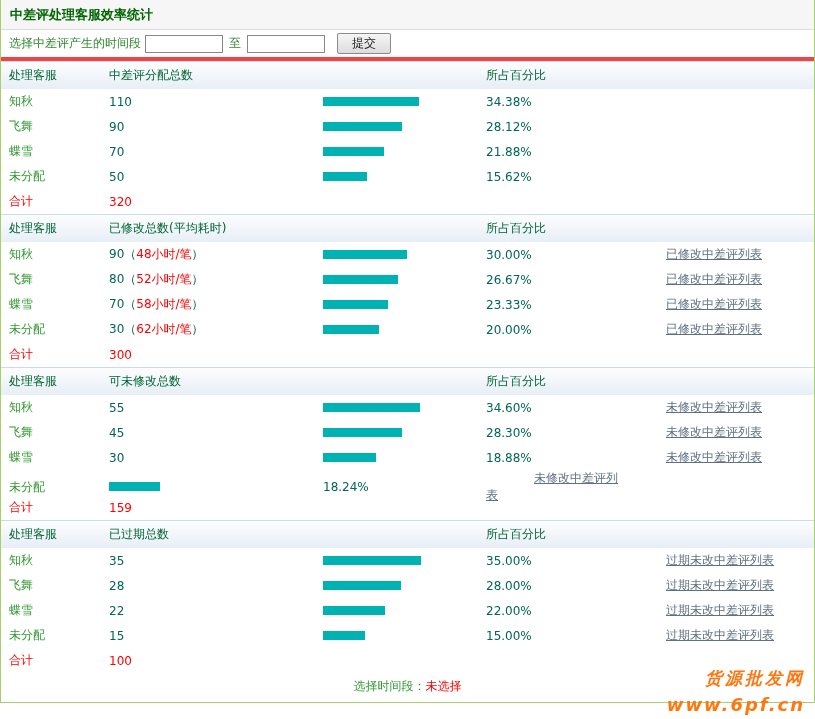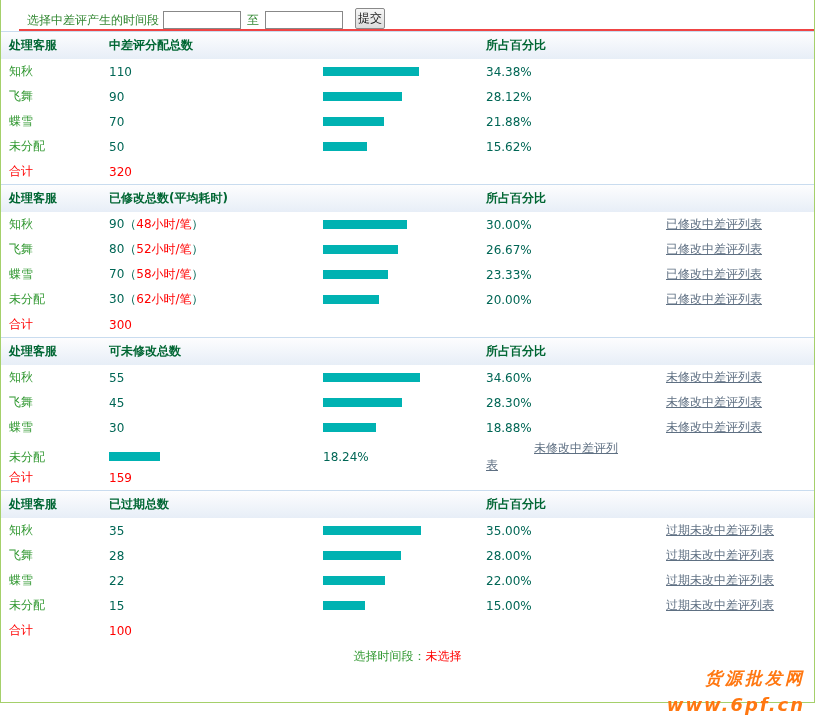--- a/index.html
+++ b/index.html
@@ -132,6 +132,9 @@
 <div class="page">
   <div class="frame">
 
+    <div class="title-bar">
+      <span>中差评处理客服效率统计</span>
+    </div>
 
     <div class="filter-bar">
       <span>选择中差评产生的时间段</span>

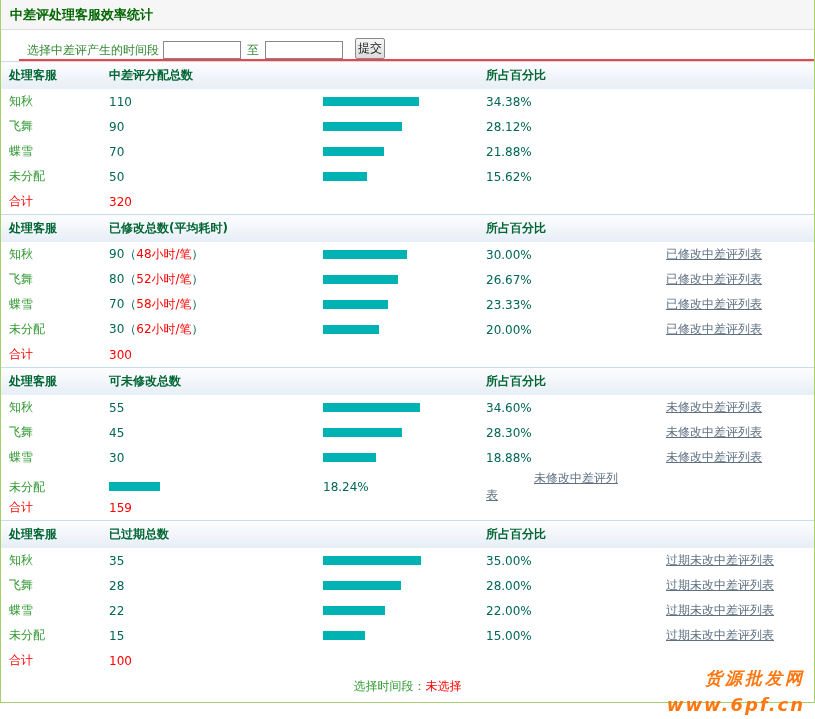--- a/index.html
+++ b/index.html
@@ -39,11 +39,10 @@
   .filter-bar {
     height: 31px;
     display: flex;
-    align-items: flex-end;
+    align-items: center;
     padding-left: 8px;
-    border-bottom: 2px solid #ef4444;
+    border-bottom: 4px solid #ef4444;
     color: #338833;
-    margin-left: 18px;
   }
   .filter-bar .date-input {
     width: 78px;

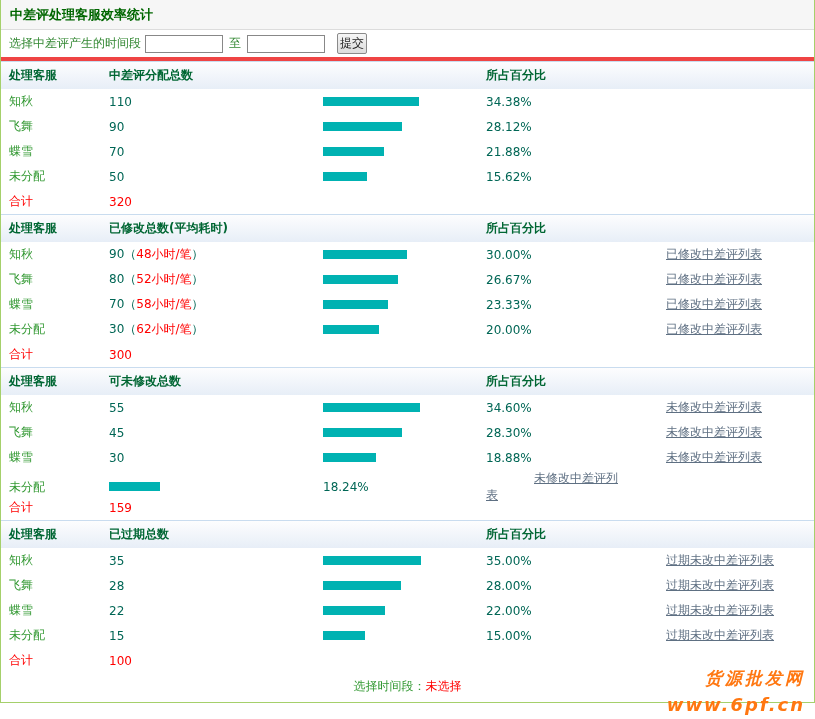--- a/index.html
+++ b/index.html
@@ -56,7 +56,7 @@
   .submit-btn {
     margin-left: 8px;
     height: 21px;
-    padding: 0 2px;
+    padding: 0 14px;
     font-size: 12px;
     color: #222;
     background: linear-gradient(to bottom, #f6f6f6, #dcdcdc);

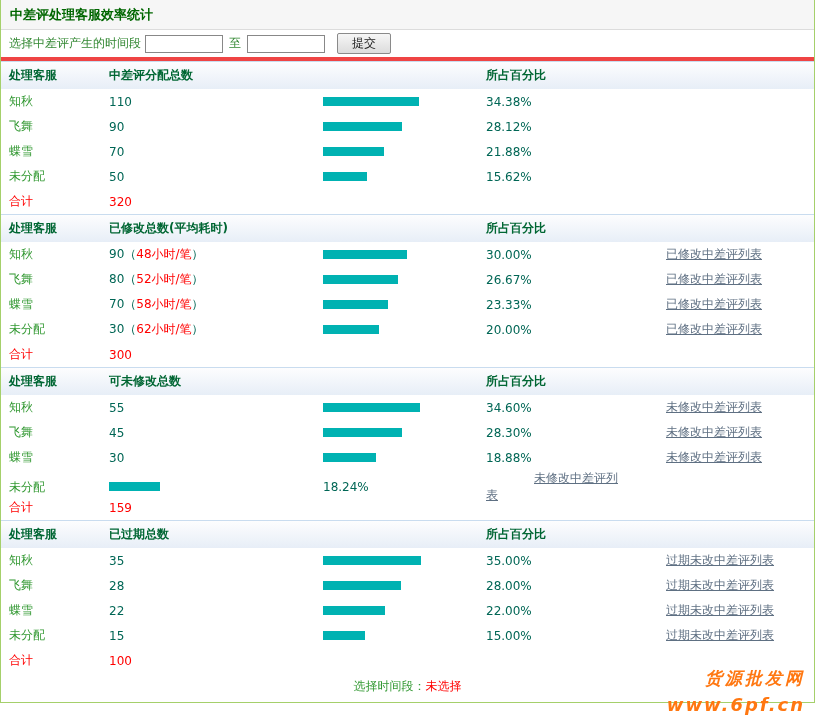--- a/index.html
+++ b/index.html
@@ -75,7 +75,7 @@
     border-top: 1px solid #c9dcef;
     background: linear-gradient(to bottom, #fdfdfe 0%, #e7eef7 100%);
     color: #006633;
-    font-weight: bold;
+    font-weight: normal;
   }
   .row {
     height: 25px;

